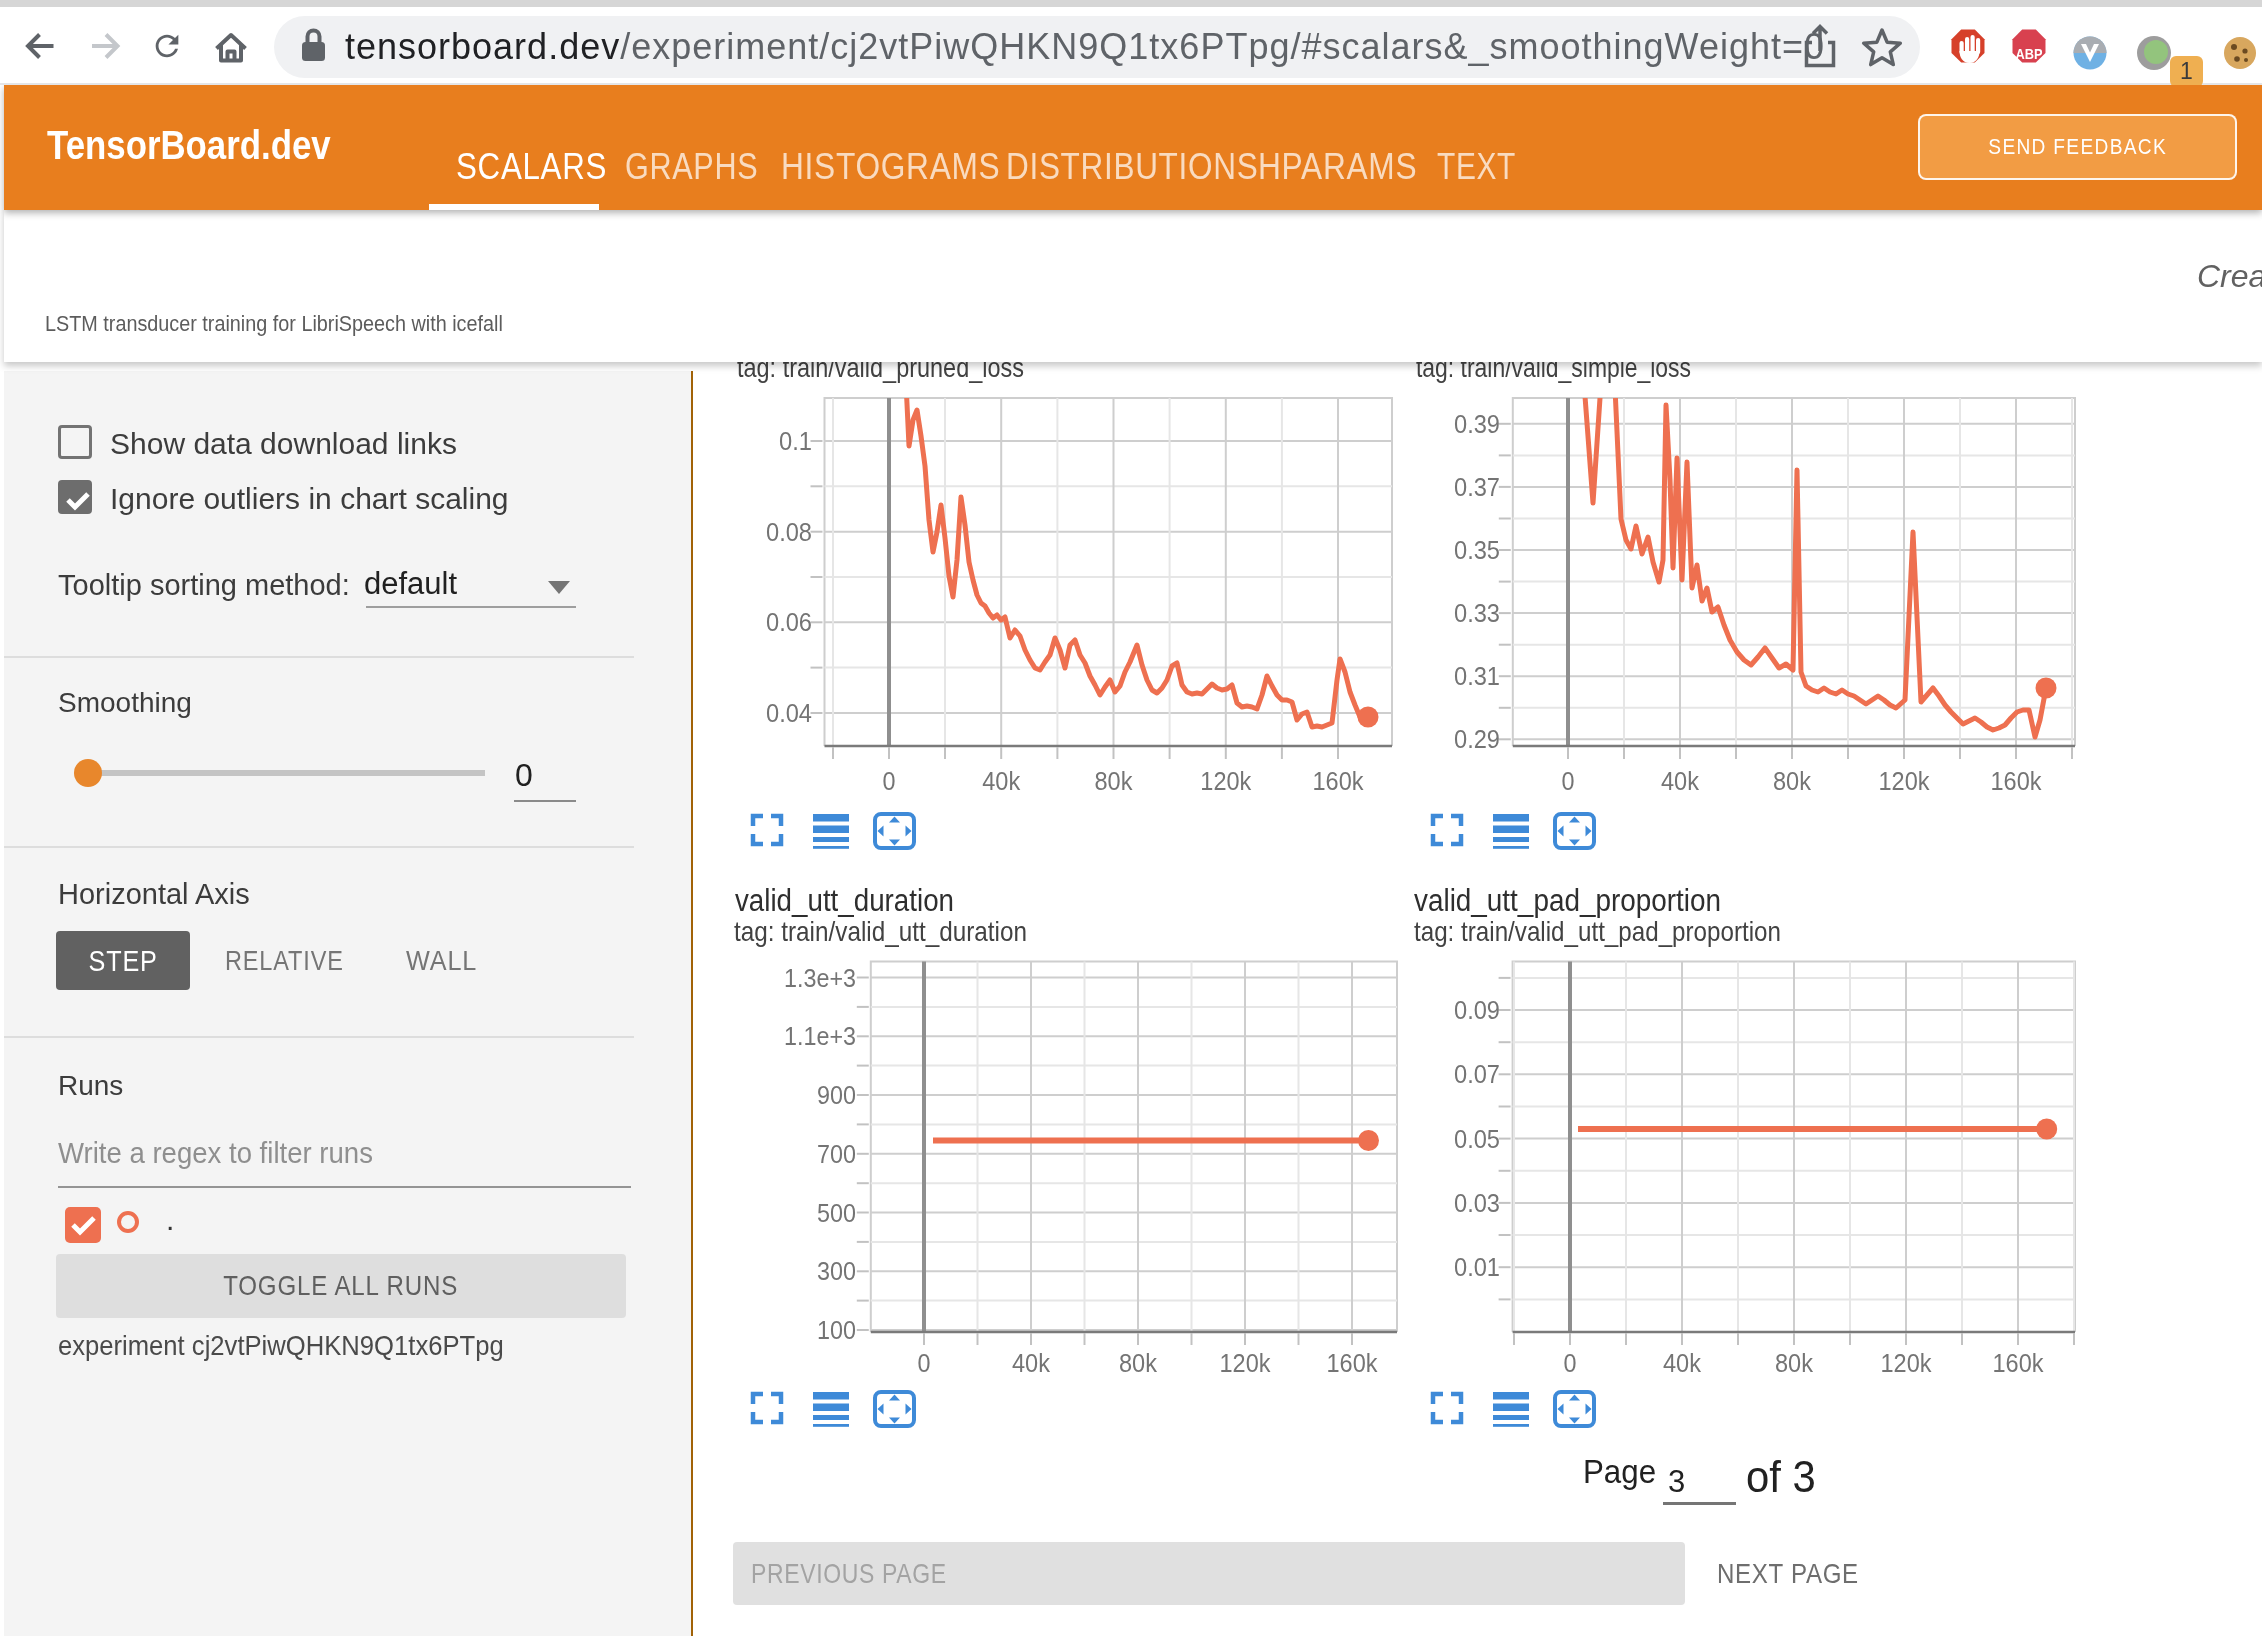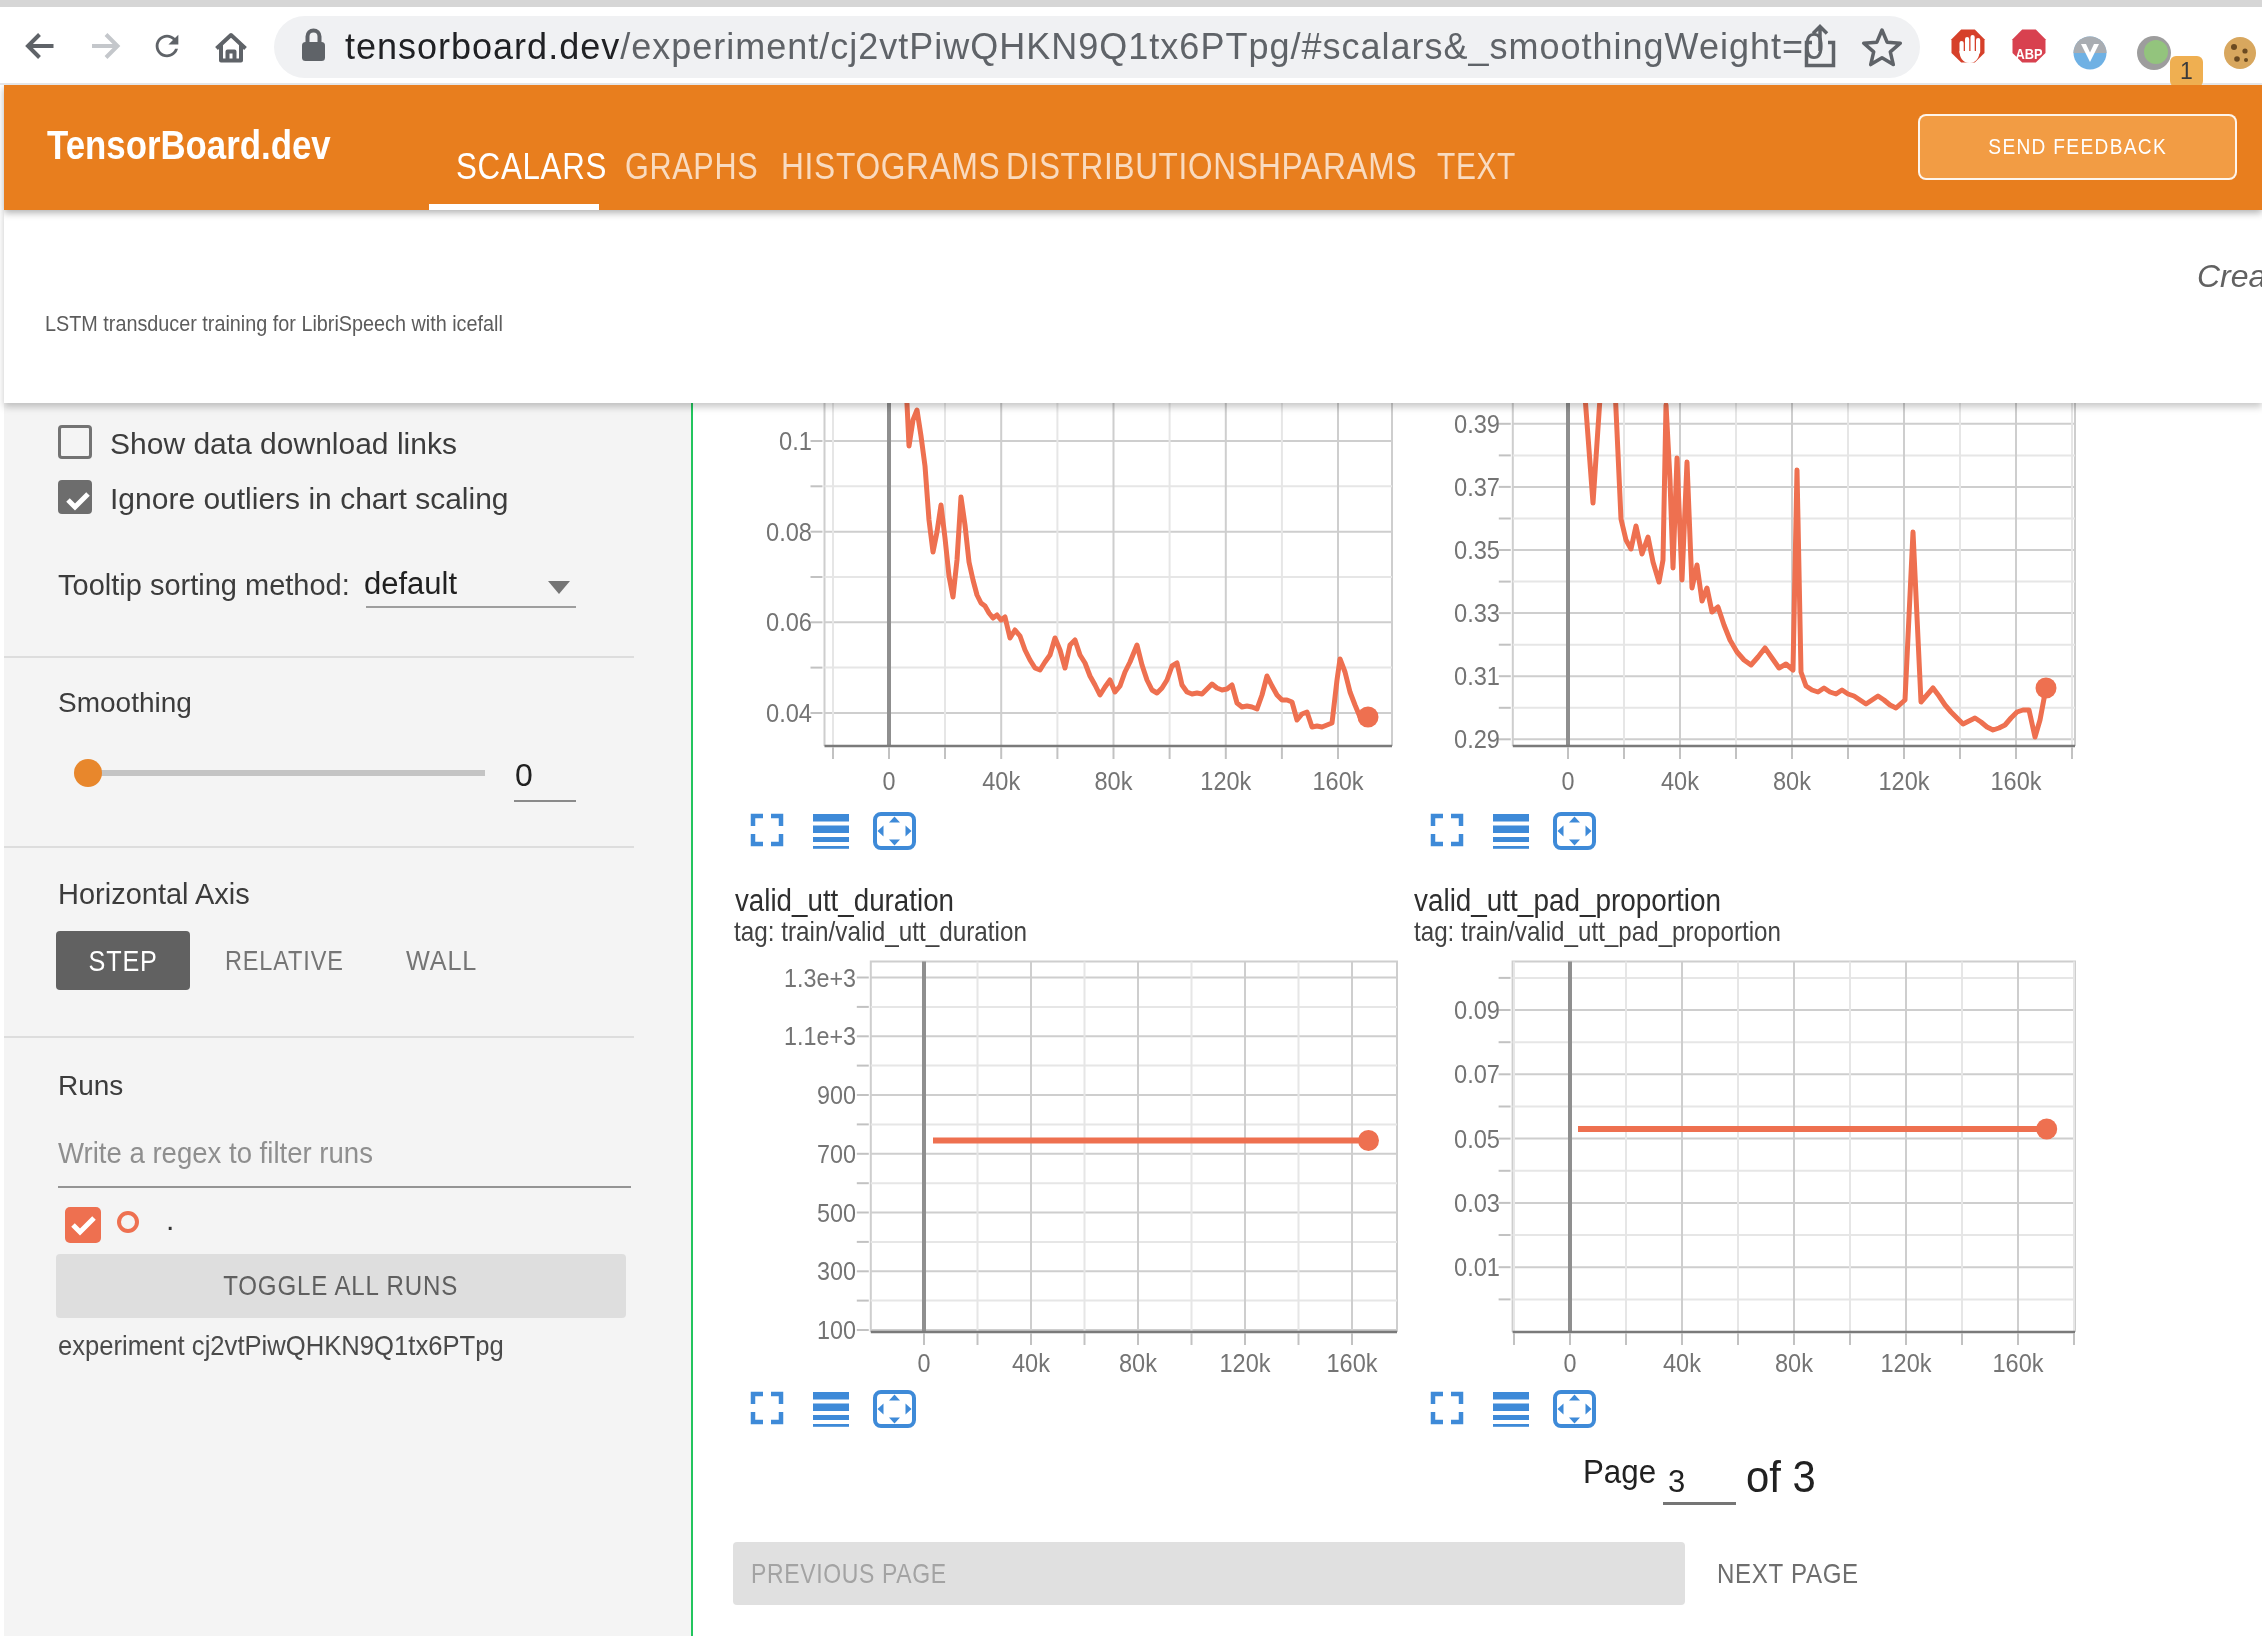--- a/index.html
+++ b/index.html
@@ -22,7 +22,7 @@
 #feedback { position:absolute; left:1914px; top:29px; width:319px; height:66px; border:2px solid rgba(255,255,255,0.9);
   border-radius:8px; background:#f29c44; color:#fff; font-size:22px; letter-spacing:1.5px; text-align:center; line-height:62px; }
 
-#card { position:absolute; left:4px; top:210px; width:2258px; height:193px; background:#fff; z-index:5;
+#card { position:absolute; left:4px; top:210px; width:2258px; height:152px; background:#fff; z-index:5;
   box-shadow:0 4px 7px rgba(0,0,0,0.22); }
 #crea { position:absolute; left:2193px; top:48px; font-size:32px; font-style:italic; color:#616161; }
 #expname { position:absolute; left:41px; top:101px; font-size:22px; color:#5c5c5c; }

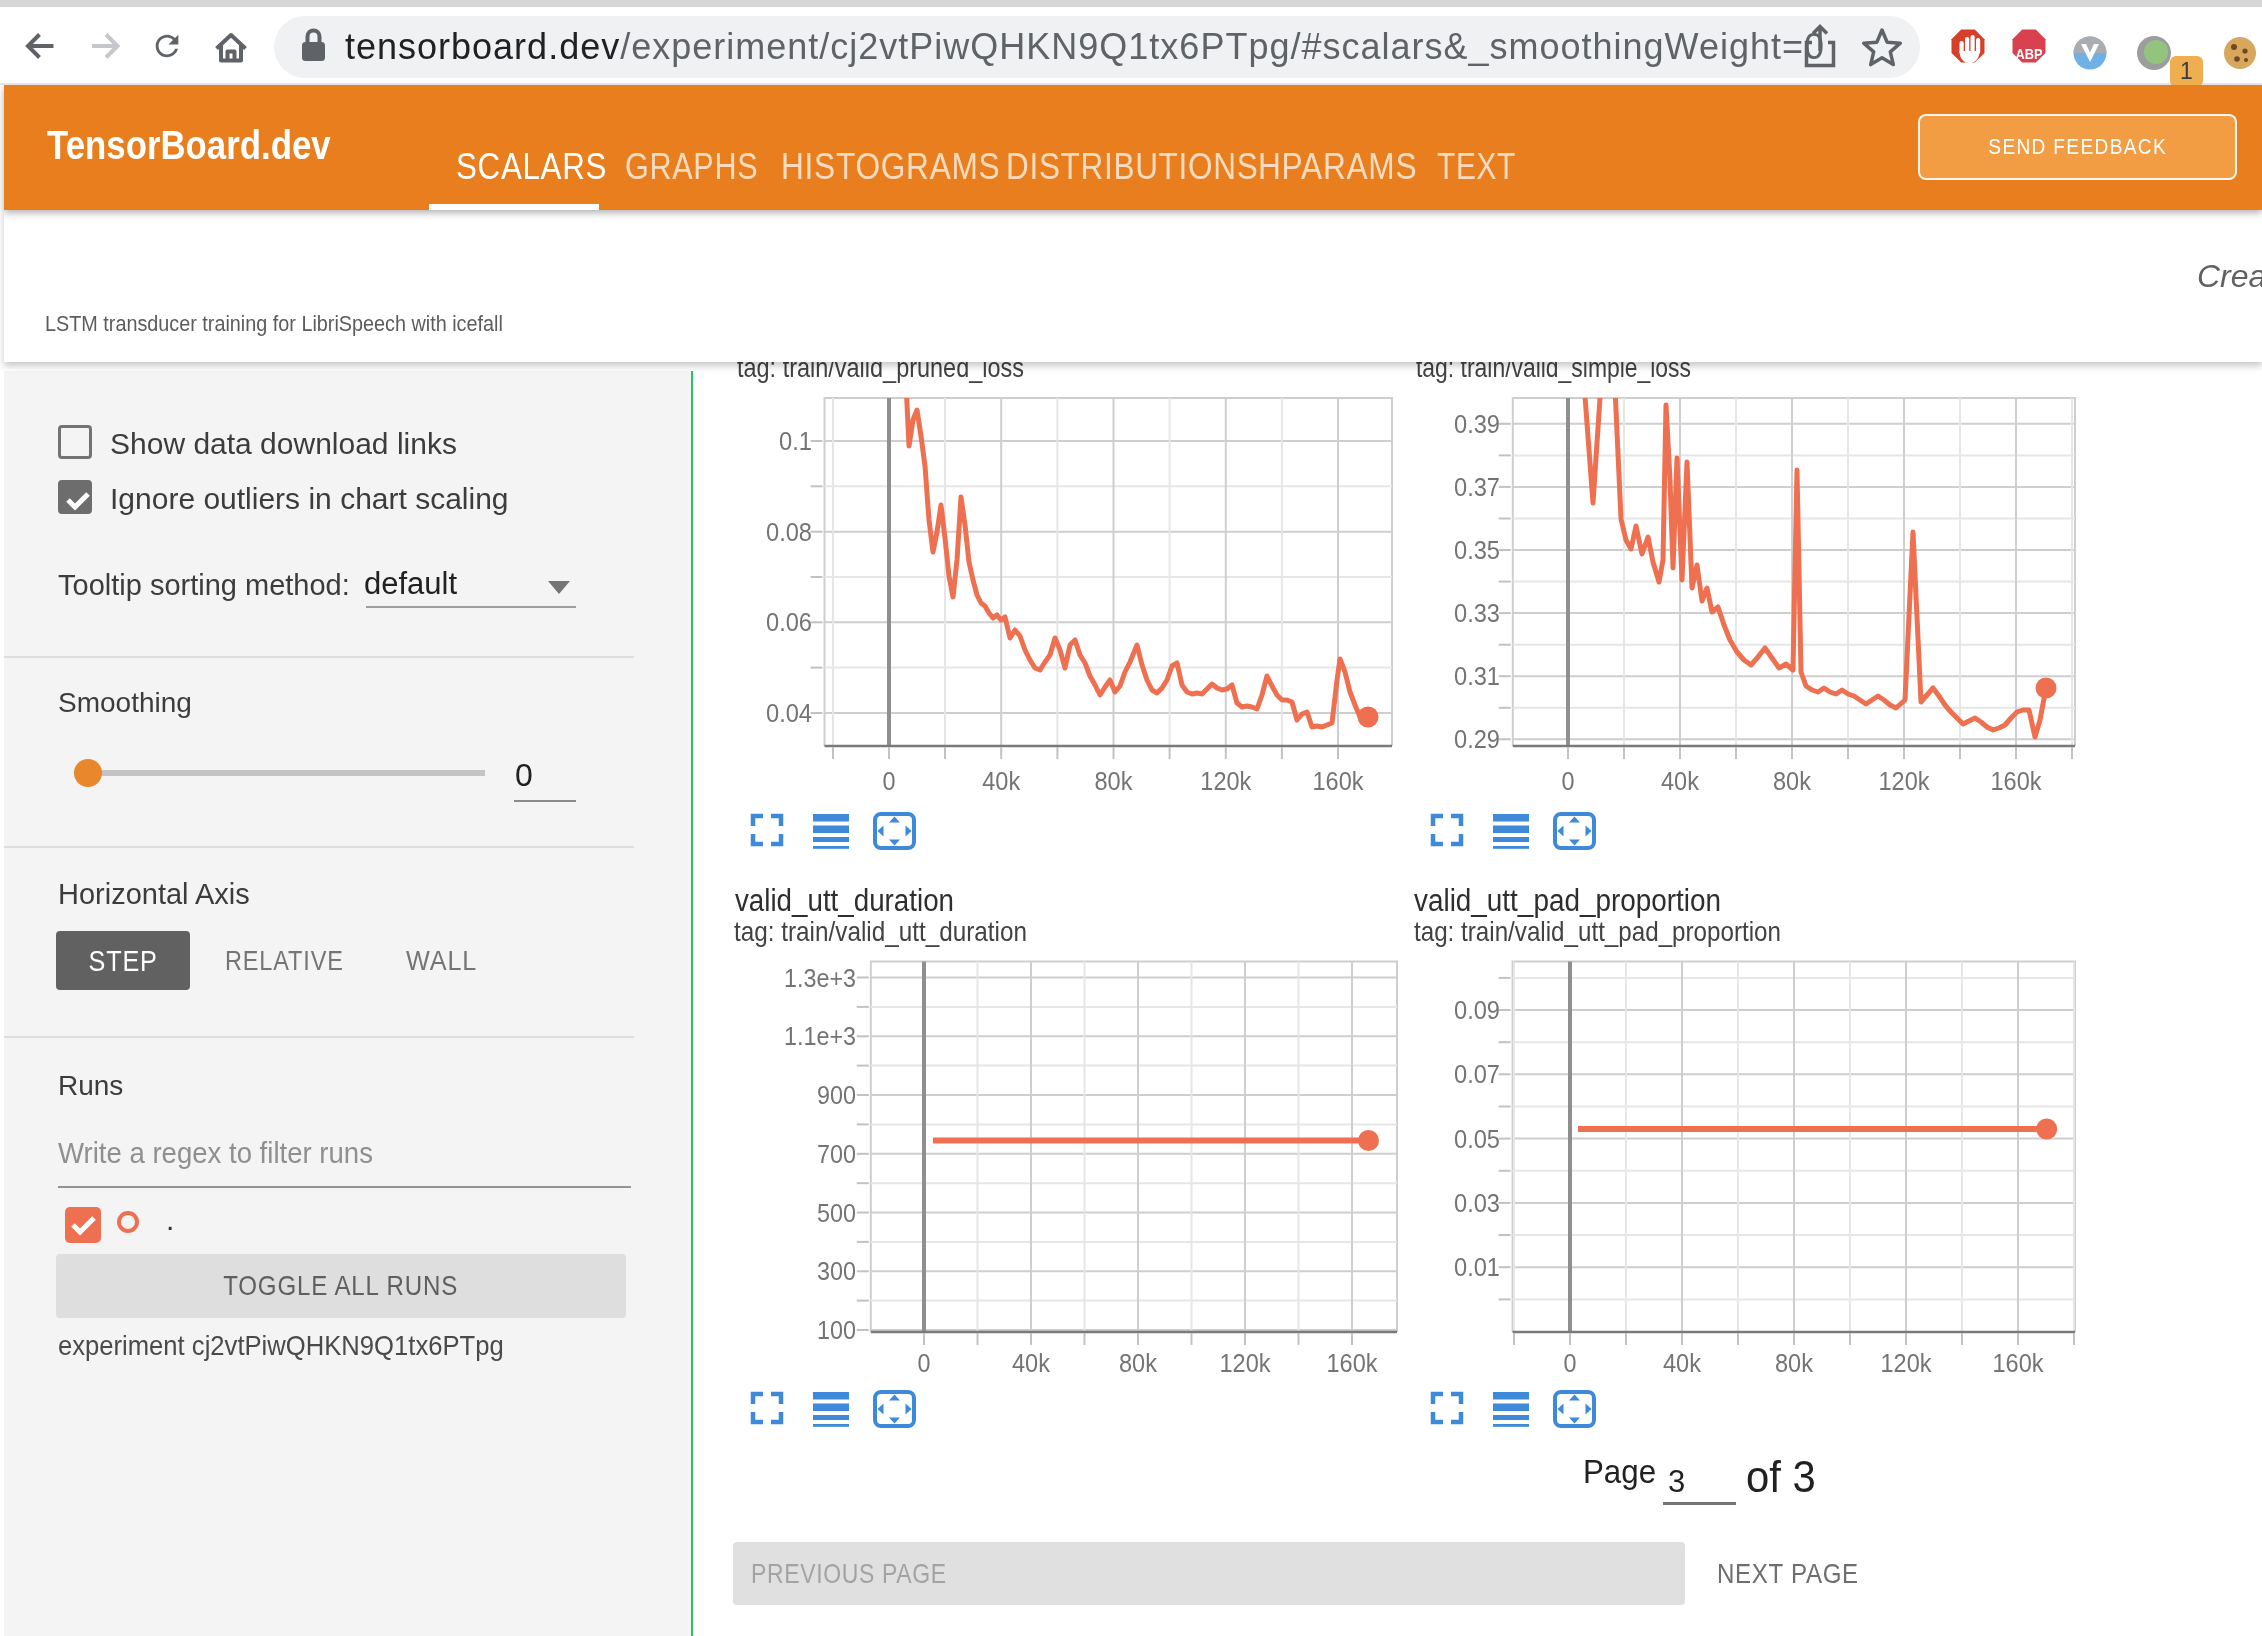--- a/index.html
+++ b/index.html
@@ -28,7 +28,7 @@
 #expname { position:absolute; left:41px; top:101px; font-size:22px; color:#5c5c5c; }
 
 #sidebar { position:absolute; left:4px; top:371px; width:689px; height:1265px; background:#f4f4f4;
-  border-right:2px solid #22c55e; z-index:2; }
+  border-right:2px solid #a16207; z-index:2; }
 .cb { position:absolute; width:34px; height:34px; border:3px solid #737373; border-radius:4px; }
 .cbon { background:#6d6d6d; border-color:#6d6d6d; }
 .sbtxt { position:absolute; font-size:30px; color:#3c3c3c; white-space:nowrap; }

